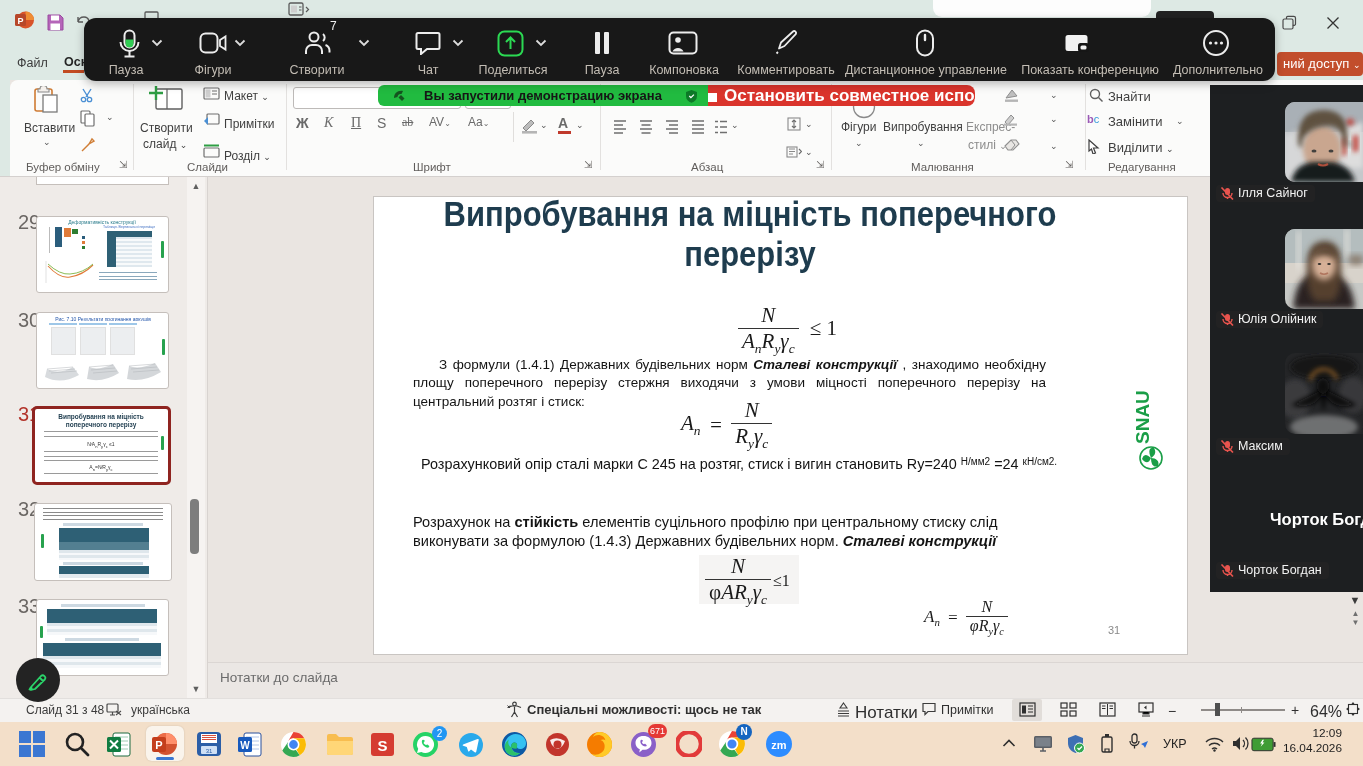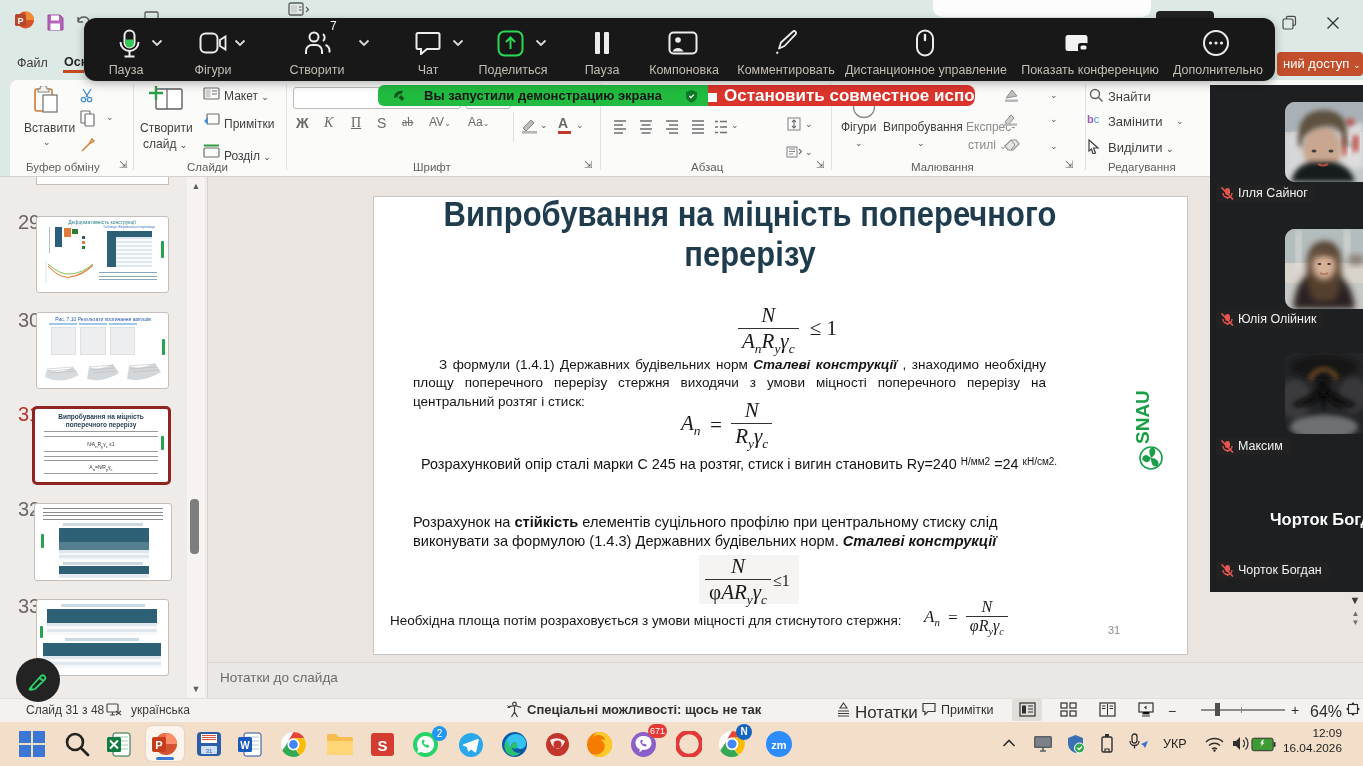--- a/index.html
+++ b/index.html
@@ -72,7 +72,6 @@
 <div class="abs math" style="left:705px;top:554px;font-size:21px">
   <span class="frac"><span class="fnum">N</span><span class="fden"><span style="font-style:normal">φ</span>AR<sub class="m">y</sub>γ<sub class="m">c</sub></span></span><span style="font-style:normal;font-size:16px;margin-left:2px">≤1</span>
 </div>
-<div class="abs st" style="left:390px;top:612px;width:560px">Необхідна площа потім розраховується з умови міцності для стиснутого стержня:</div>
 <div class="abs math" style="left:924px;top:598px;font-size:17px">
   <span style="vertical-align:middle">A<sub class="m">n</sub></span>
   <span style="vertical-align:middle;margin:0 3px">=</span>

